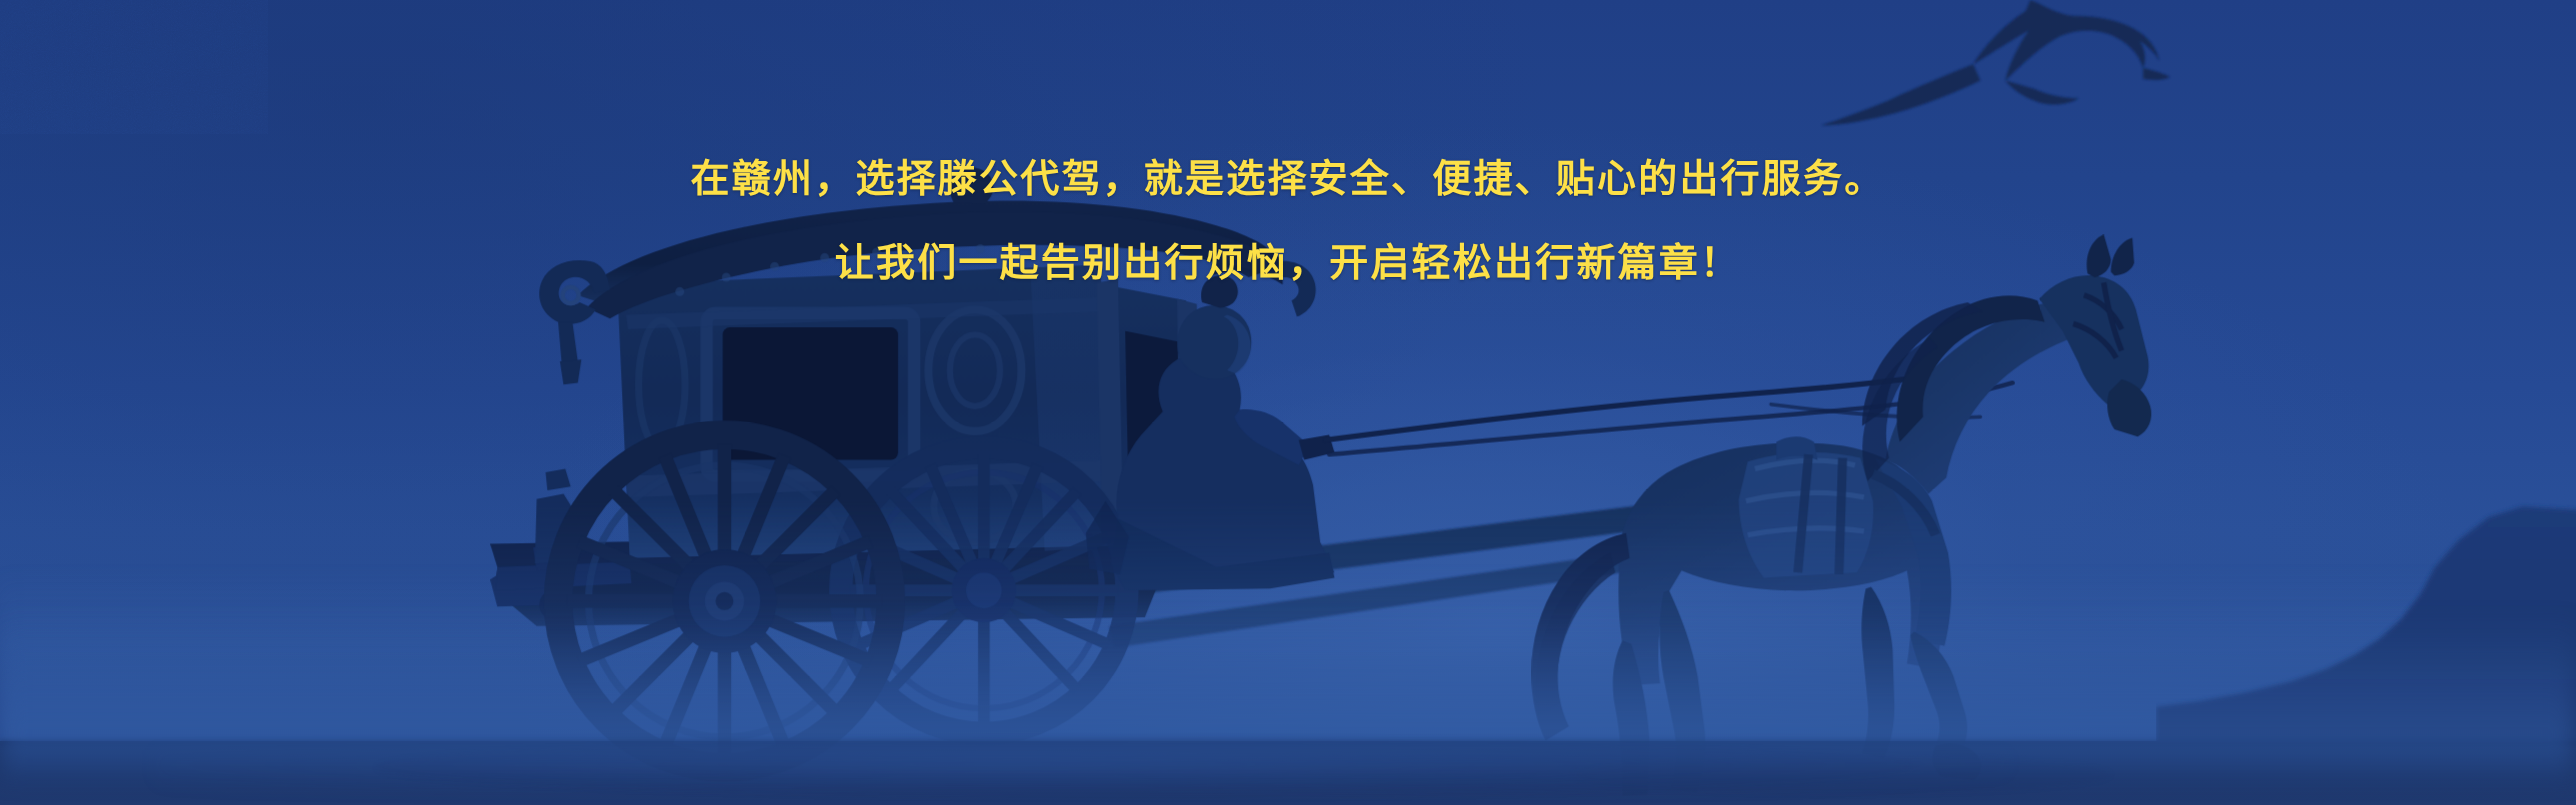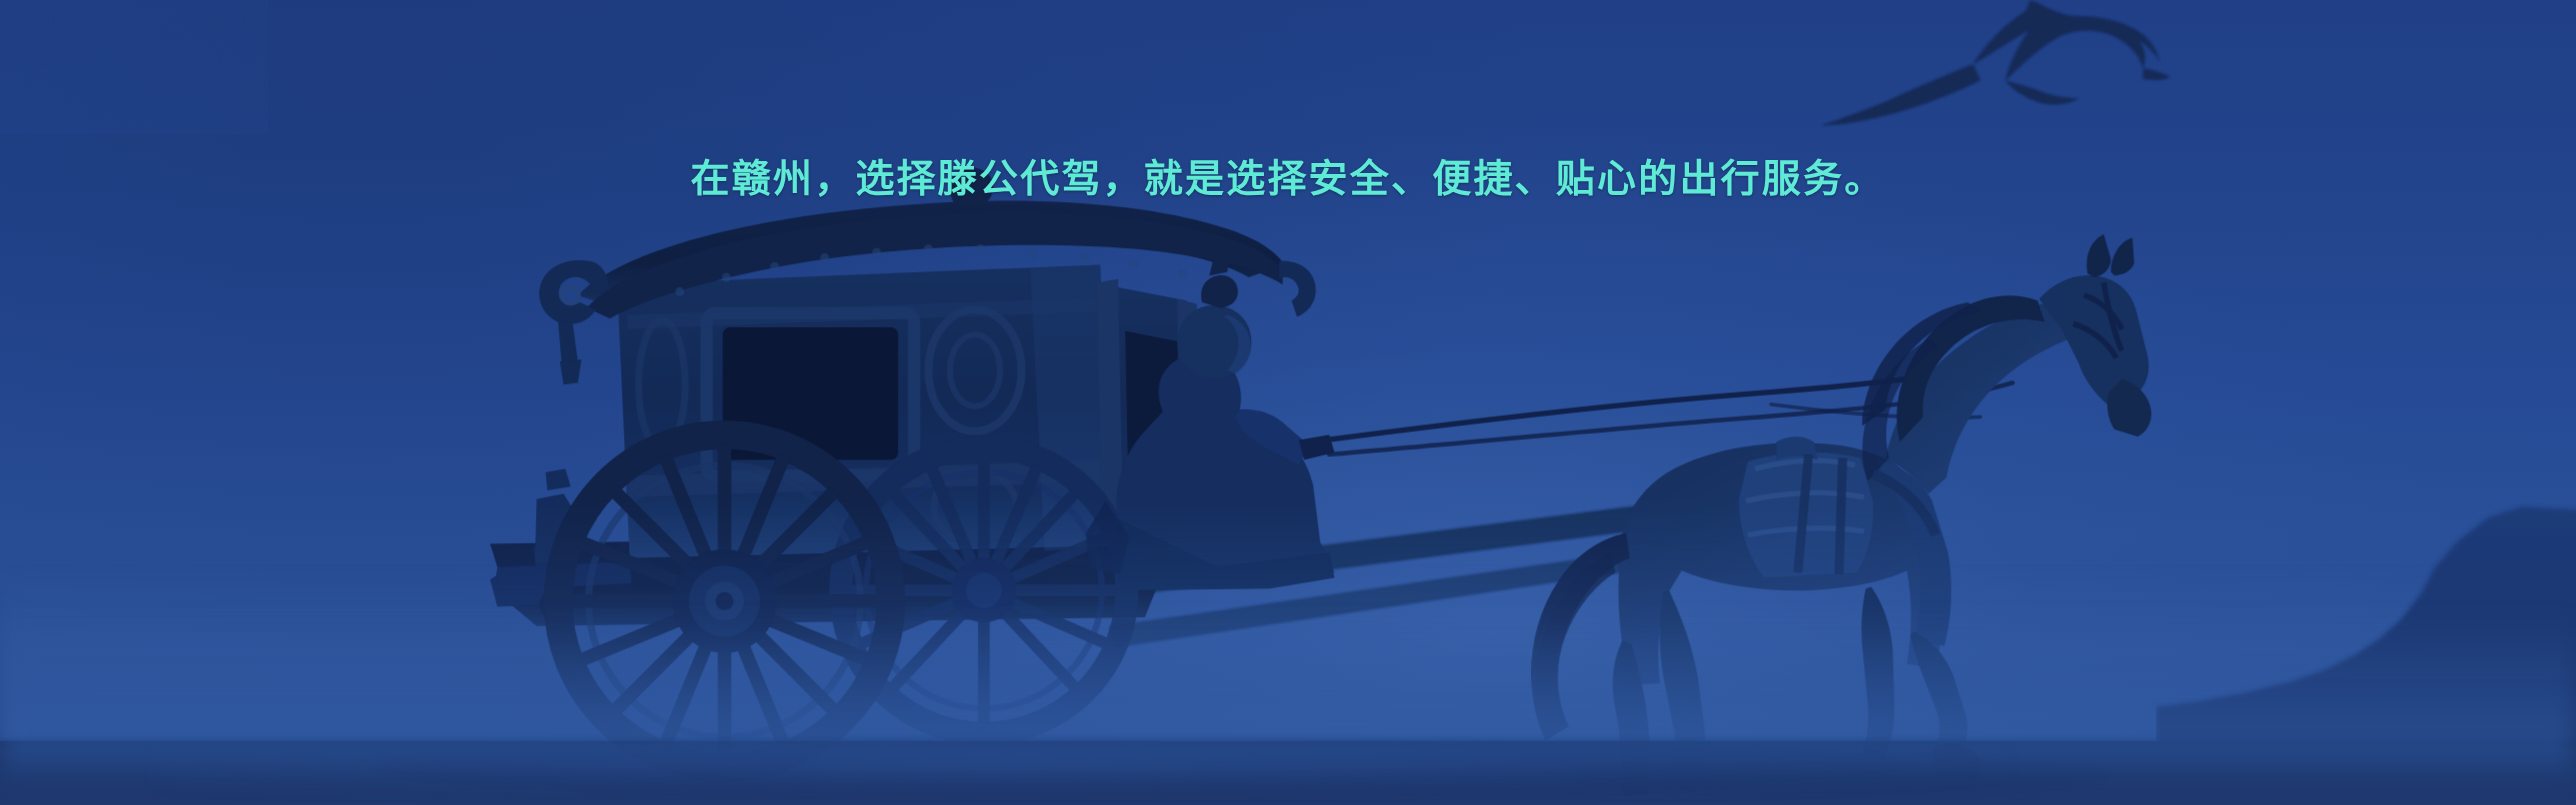--- a/index.html
+++ b/index.html
@@ -126,7 +126,7 @@
   }
   .copy .line {
     display: block;
-    color: #5eead4;
+    color: #fde047;
     font-weight: 700;
     font-size: 39px;
     line-height: 1;

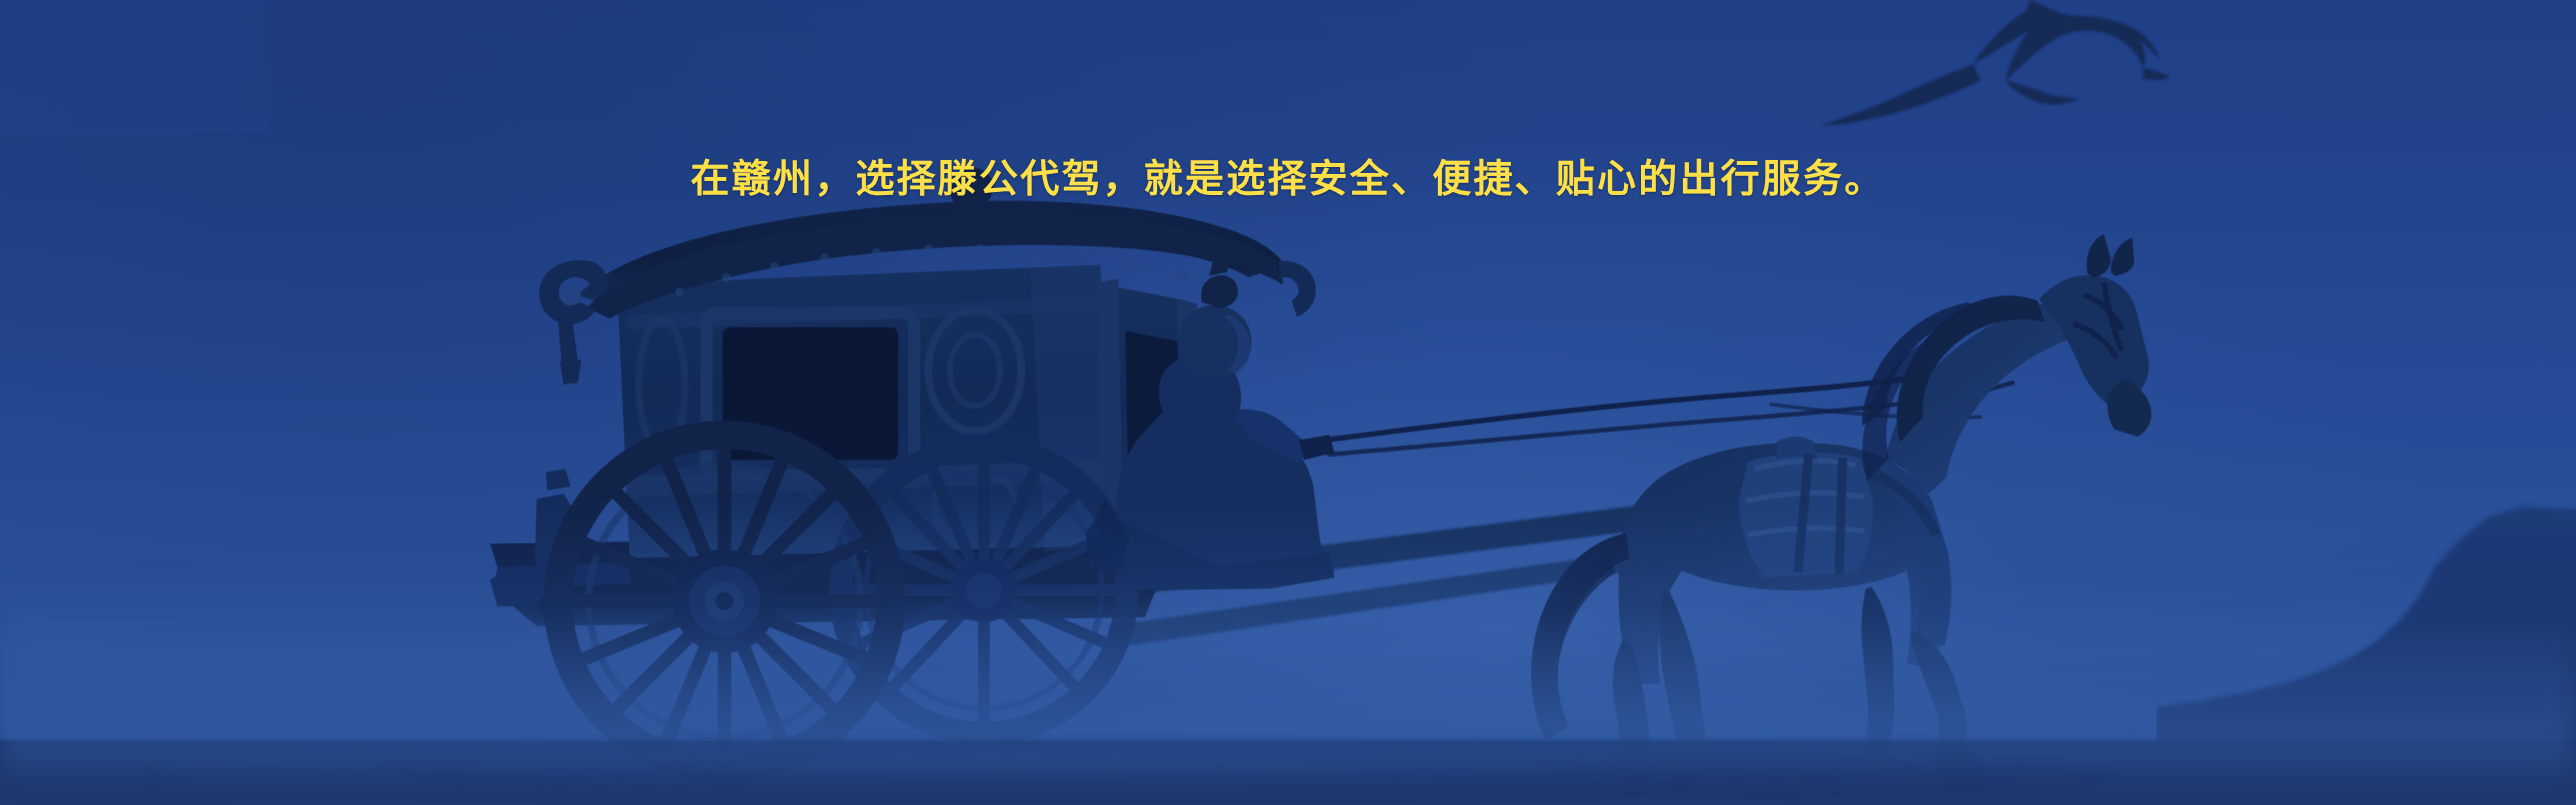--- a/index.html
+++ b/index.html
@@ -491,6 +491,7 @@
 
   <div class="copy">
     <span class="line first">在赣州，选择滕公代驾，就是选择安全、便捷、贴心的出行服务。</span>
+    <span class="line second">让我们一起告别出行烦恼，开启轻松出行新篇章！</span>
   </div>
 
   <svg class="grain" viewBox="0 0 300 150" width="268" height="134">

